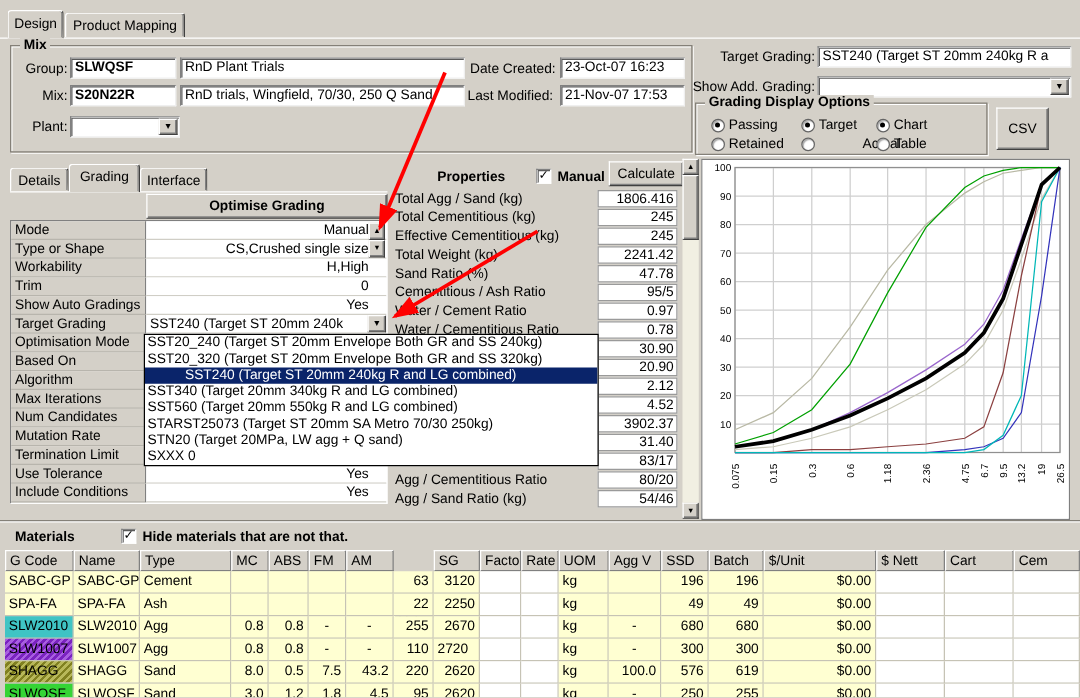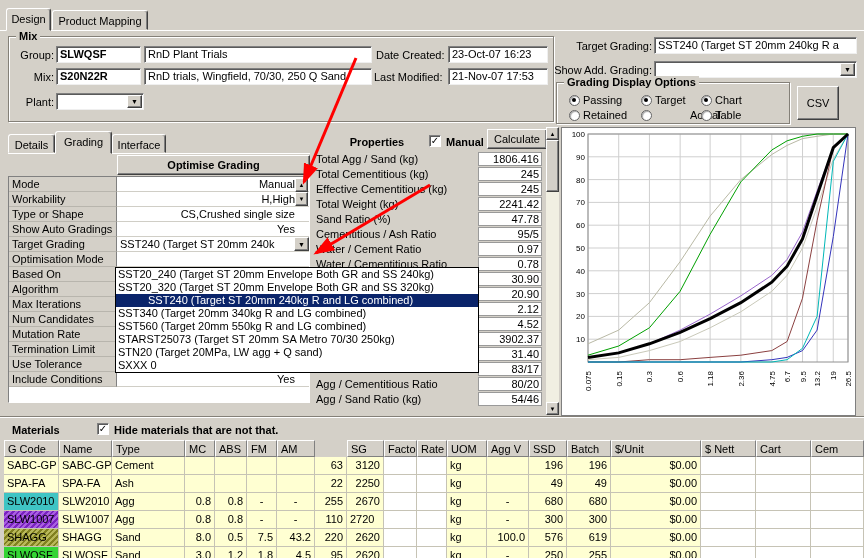--- a/index.html
+++ b/index.html
@@ -169,12 +169,12 @@
         <div class="pg-value">Manual</div>
       </div>
       <div class="pg-row">
+        <div class="pg-label">Type or Shape</div>
+        <div class="pg-value">CS,Crushed single size</div>
+      </div>
+      <div class="pg-row">
         <div class="pg-label">Workability</div>
         <div class="pg-value">H,High</div>
-      </div>
-      <div class="pg-row">
-        <div class="pg-label">Type or Shape</div>
-        <div class="pg-value">CS,Crushed single size</div>
       </div>
       <div class="pg-row">
         <div class="pg-label">Show Auto Gradings</div>

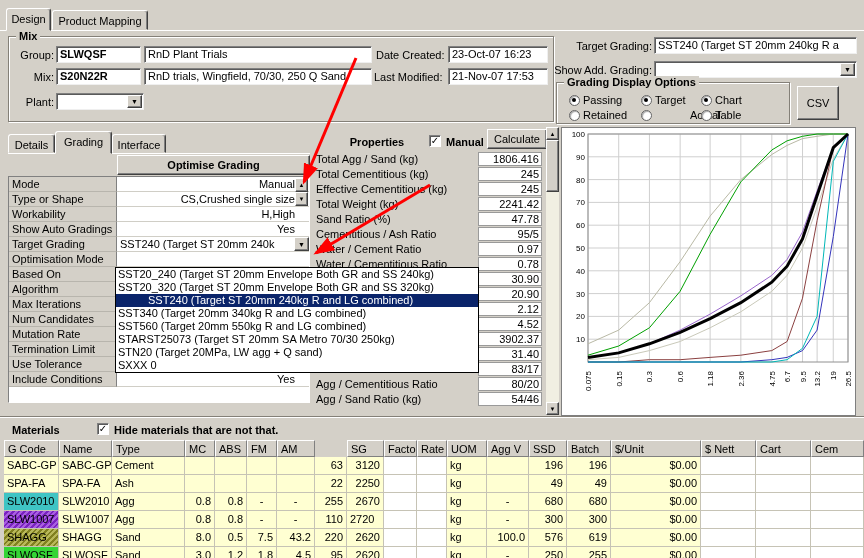--- a/index.html
+++ b/index.html
@@ -177,6 +177,10 @@
         <div class="pg-value">H,High</div>
       </div>
       <div class="pg-row">
+        <div class="pg-label">Trim</div>
+        <div class="pg-value">0</div>
+      </div>
+      <div class="pg-row">
         <div class="pg-label">Show Auto Gradings</div>
         <div class="pg-value">Yes</div>
       </div>

